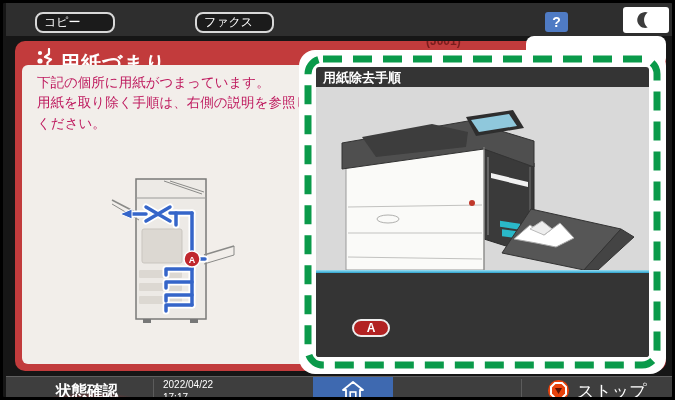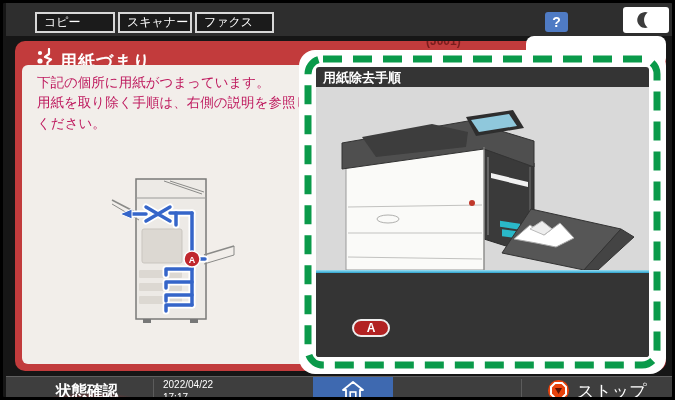--- a/index.html
+++ b/index.html
@@ -13,7 +13,7 @@
   .topbar { position:absolute; left:3px; top:0; width:666px; height:33px; background:#2e2e2e; }
   .tab {
     position:absolute; top:9px; height:21px; background:#1b1b1b; border:2px solid #d8d8d8;
-    border-radius:0; color:#fff; font-size:12px; line-height:17px; padding-left:7px; cursor:pointer;
+    border-radius:8px; color:#fff; font-size:12px; line-height:17px; padding-left:7px; cursor:pointer;
   }
   .tab1 { left:29px;  width:80px; }
   .tab2 { left:112px; width:74px; }

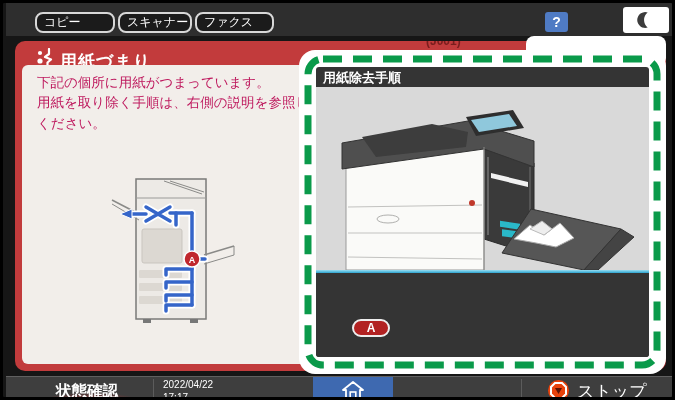--- a/index.html
+++ b/index.html
@@ -84,7 +84,6 @@
 
   <div class="topbar">
     <div class="tab tab1">コピー</div>
-    <div class="tab tab2">スキャナー</div>
     <div class="tab tab3">ファクス</div>
     <div class="help-btn">?</div>
     <div class="moon-btn">

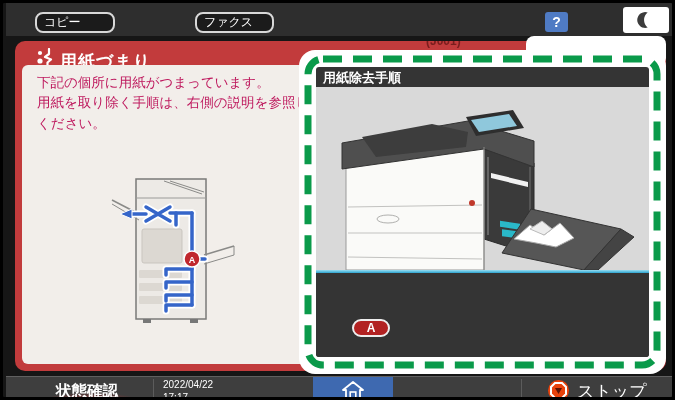--- a/index.html
+++ b/index.html
@@ -32,7 +32,7 @@
     position:absolute; left:12px; top:38px; width:651px; height:330px;
     background:#c23b3c; border-radius:10px; overflow:hidden; z-index:1;
   }
-  .alert-title { position:absolute; left:45px; top:9px; color:#fff; font-size:17px; font-weight:bold; letter-spacing:1px; }
+  .alert-title { position:absolute; left:45px; top:9px; color:#fff; font-size:20px; font-weight:bold; letter-spacing:1px; }
   .jam-icon { position:absolute; left:21px; top:7px; }
   .alert-code-clip { position:absolute; left:411px; top:0; width:70px; height:18px; overflow:hidden; }
   .alert-code { display:block; margin-top:-7px; color:#791d1d; font-size:12px; font-weight:bold; }

